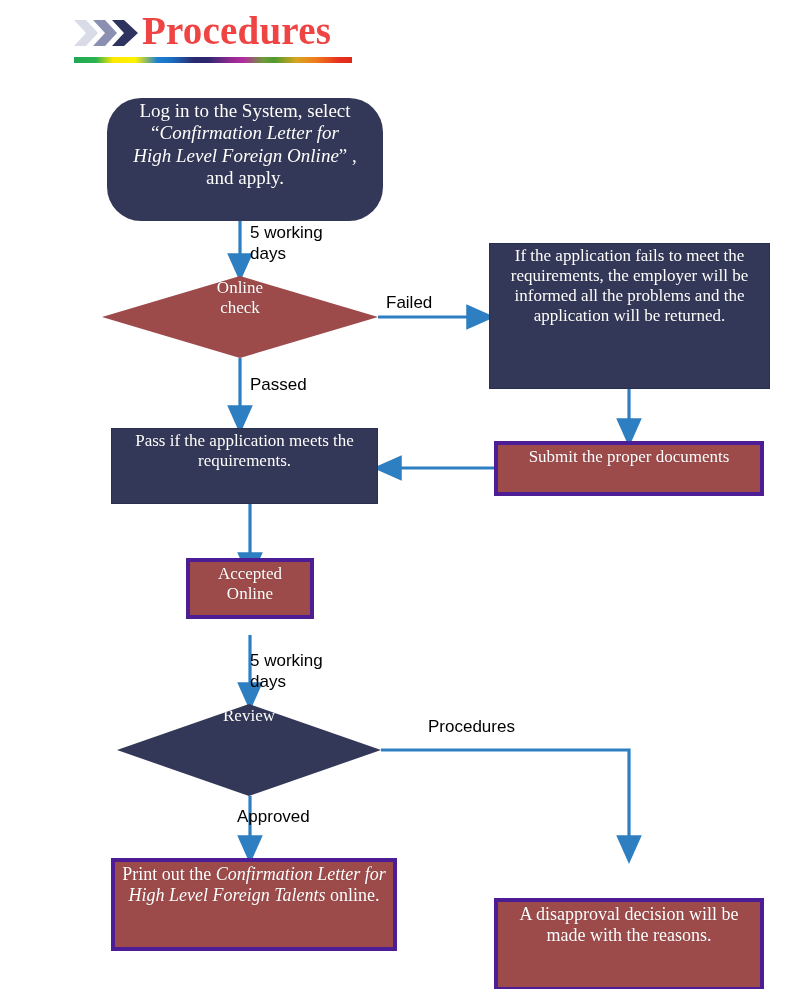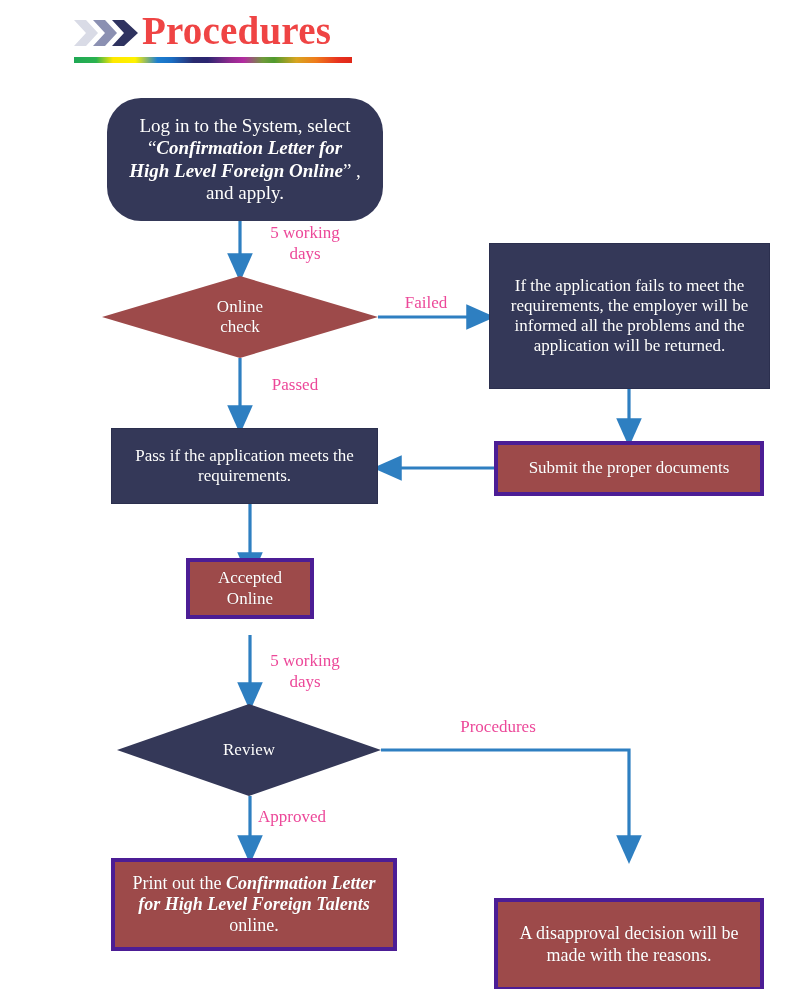--- a/index.html
+++ b/index.html
@@ -72,7 +72,7 @@
   .node {
     position: absolute;
     display: flex;
-    align-items: center;
+    align-items: flex-start;
     justify-content: center;
     text-align: center;
     color: #ffffff;

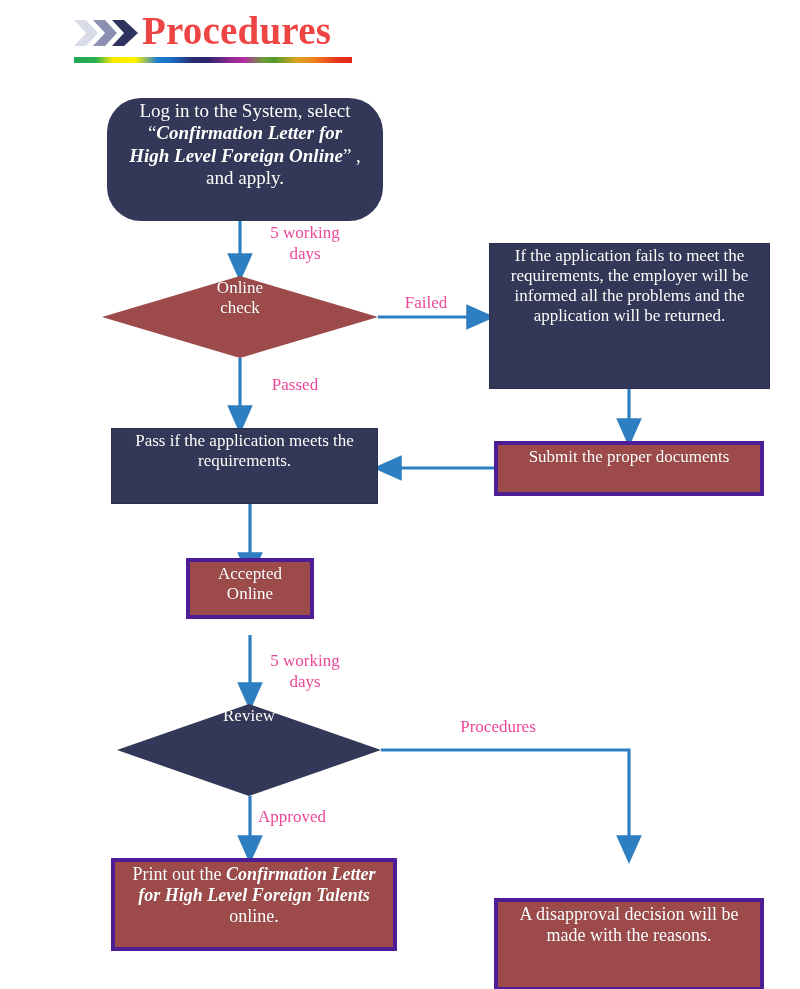--- a/index.html
+++ b/index.html
@@ -87,7 +87,7 @@
     width: 100%;
     text-shadow: 0 0 1px rgba(0,0,0,0.25);
   }
-  .node b { font-weight: 700; font-style: italic; margin-top: 35px; }
+  .node b { font-weight: 400; font-style: italic; margin-top: 35px; }
 
   
   #node-login {

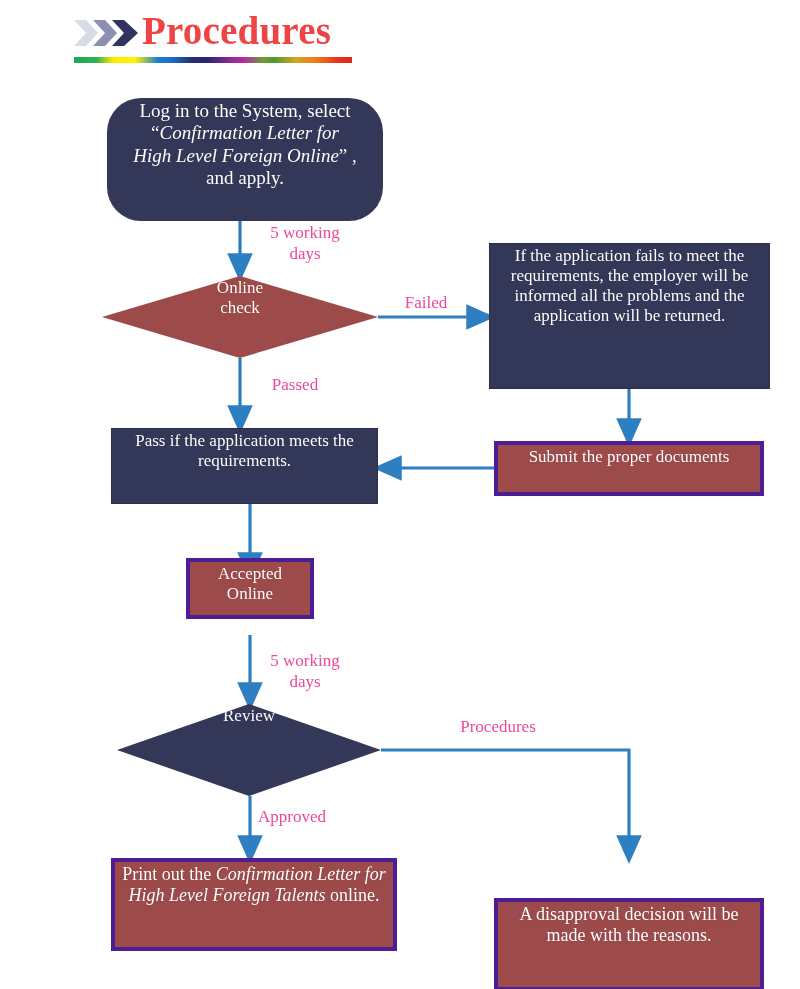--- a/index.html
+++ b/index.html
@@ -151,12 +151,11 @@
   
   .edge-label {
     position: absolute;
-    color: #ec4899;
+    color: #000000;
     font-size: 17px;
     line-height: 1.25;
-    text-align: center;
     white-space: pre-line;
-    font-family: Liberation Serif, serif;
+    font-family: Liberation Sans, sans-serif;
   }
   #lbl-days-1 { left: 250px; top: 222px; width: 110px; }
   #lbl-failed { left: 386px; top: 292px; width: 80px;  }

